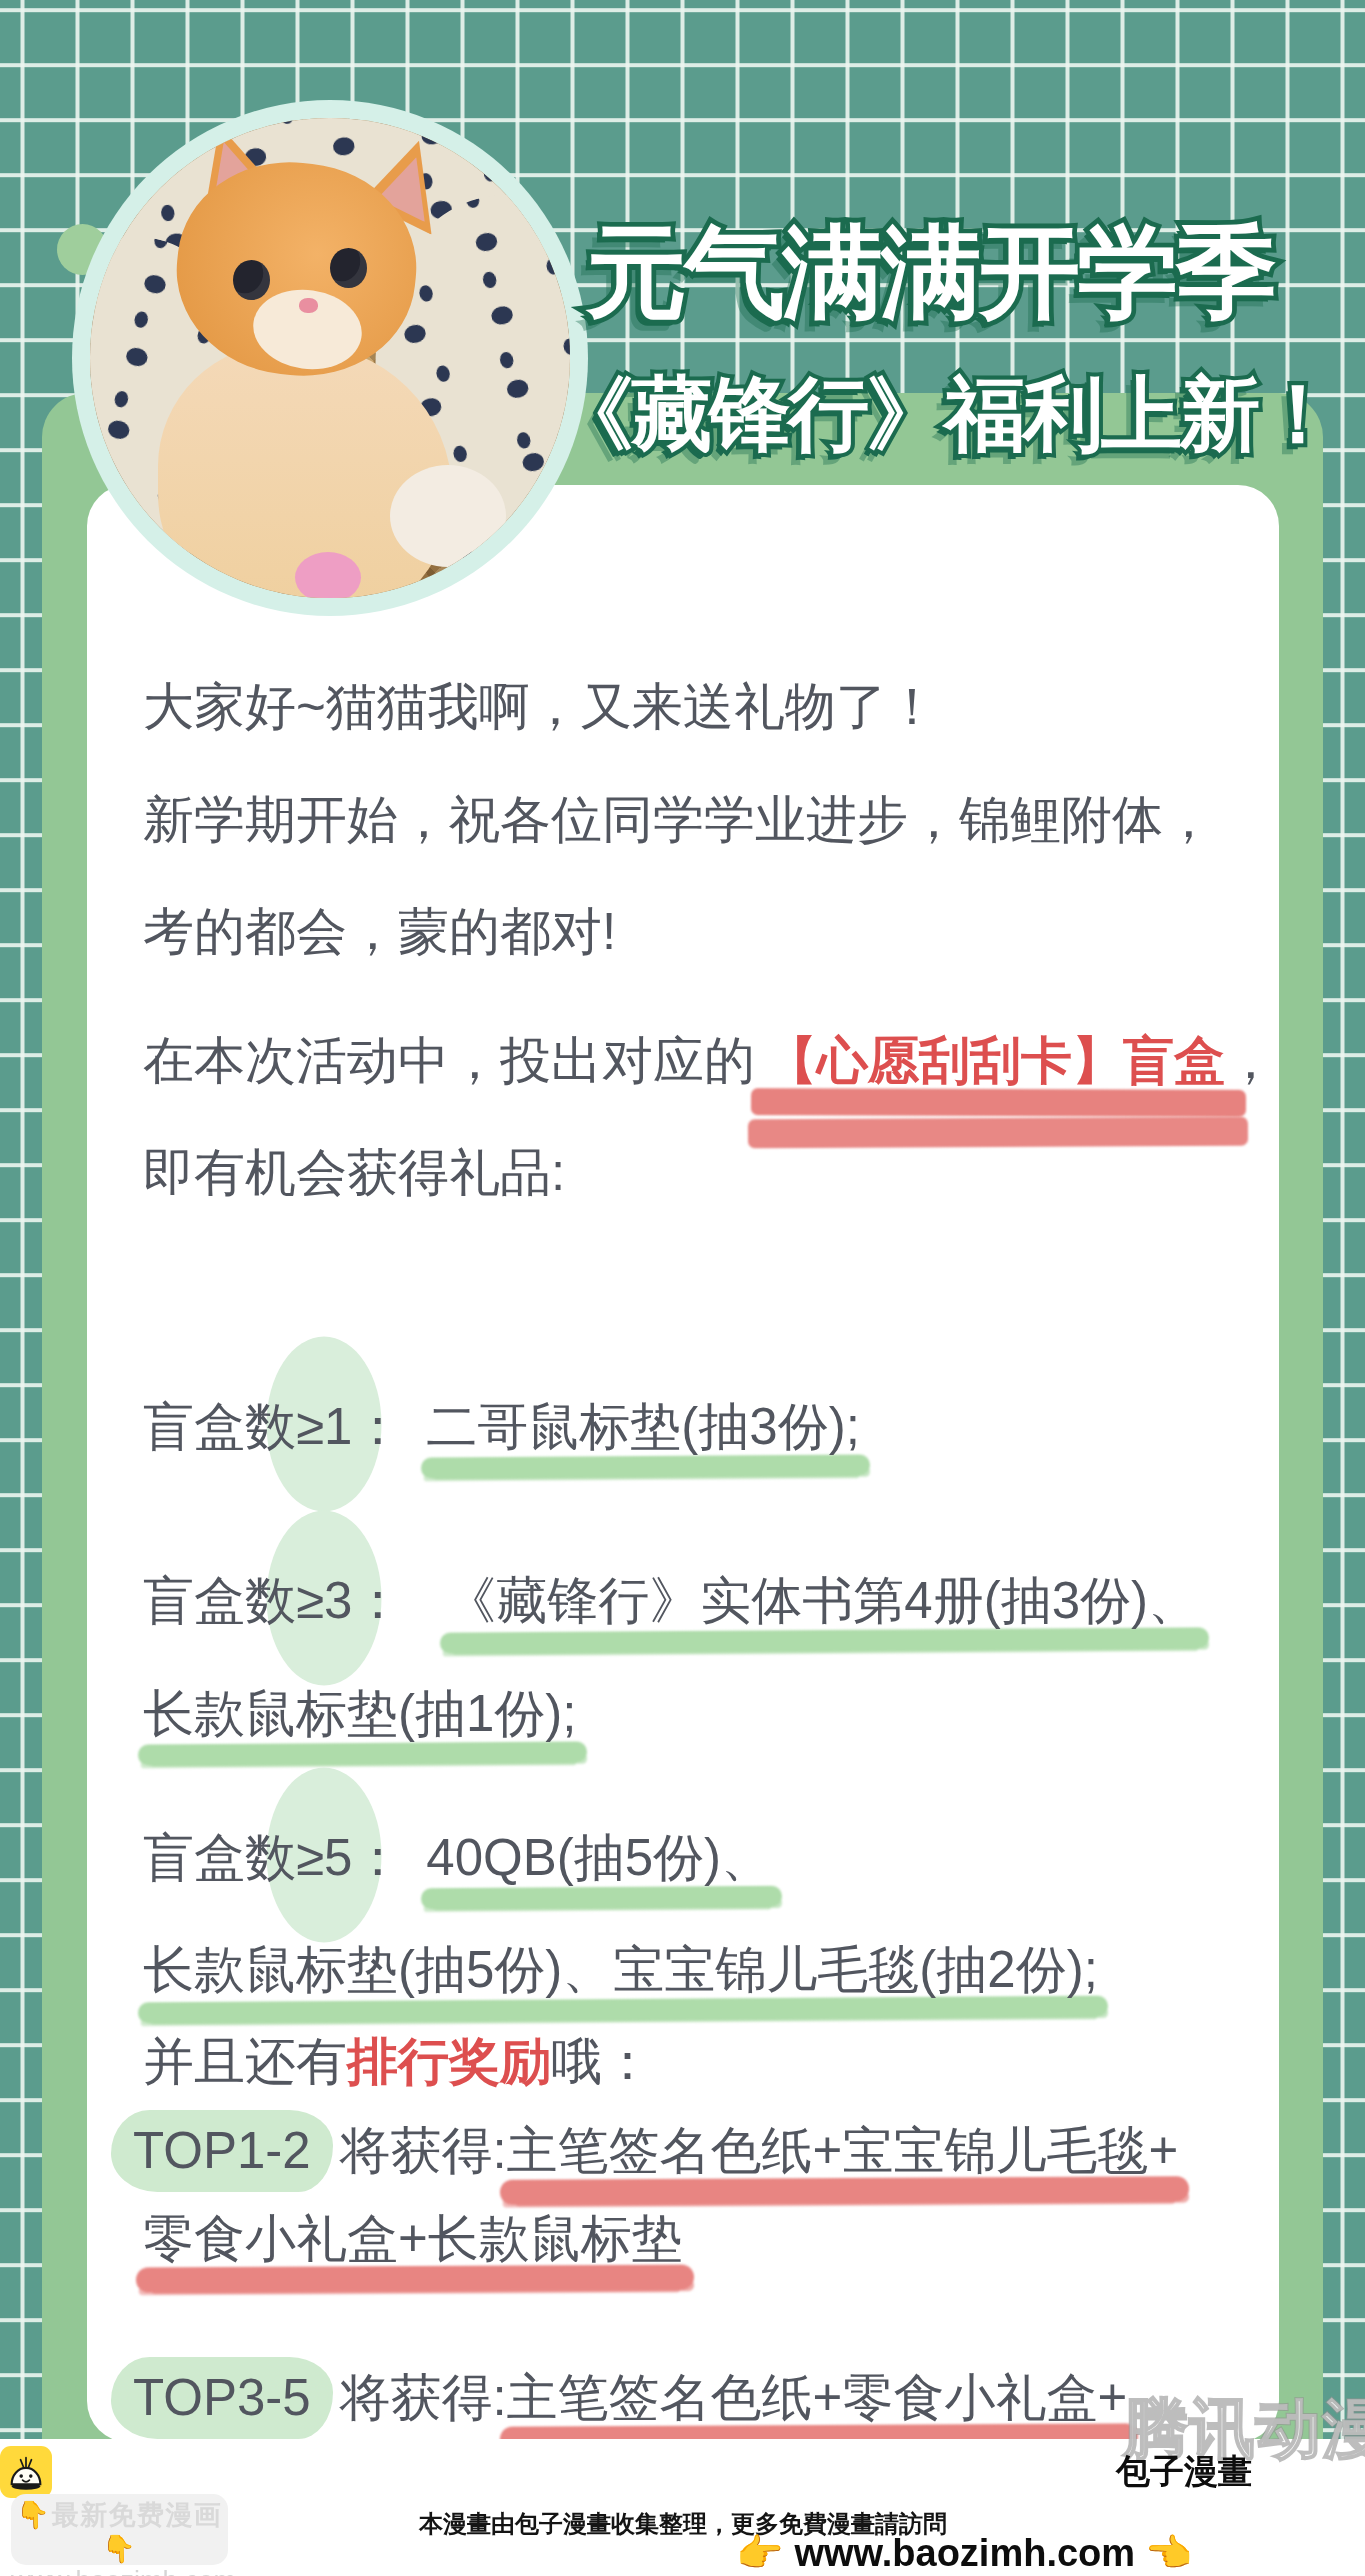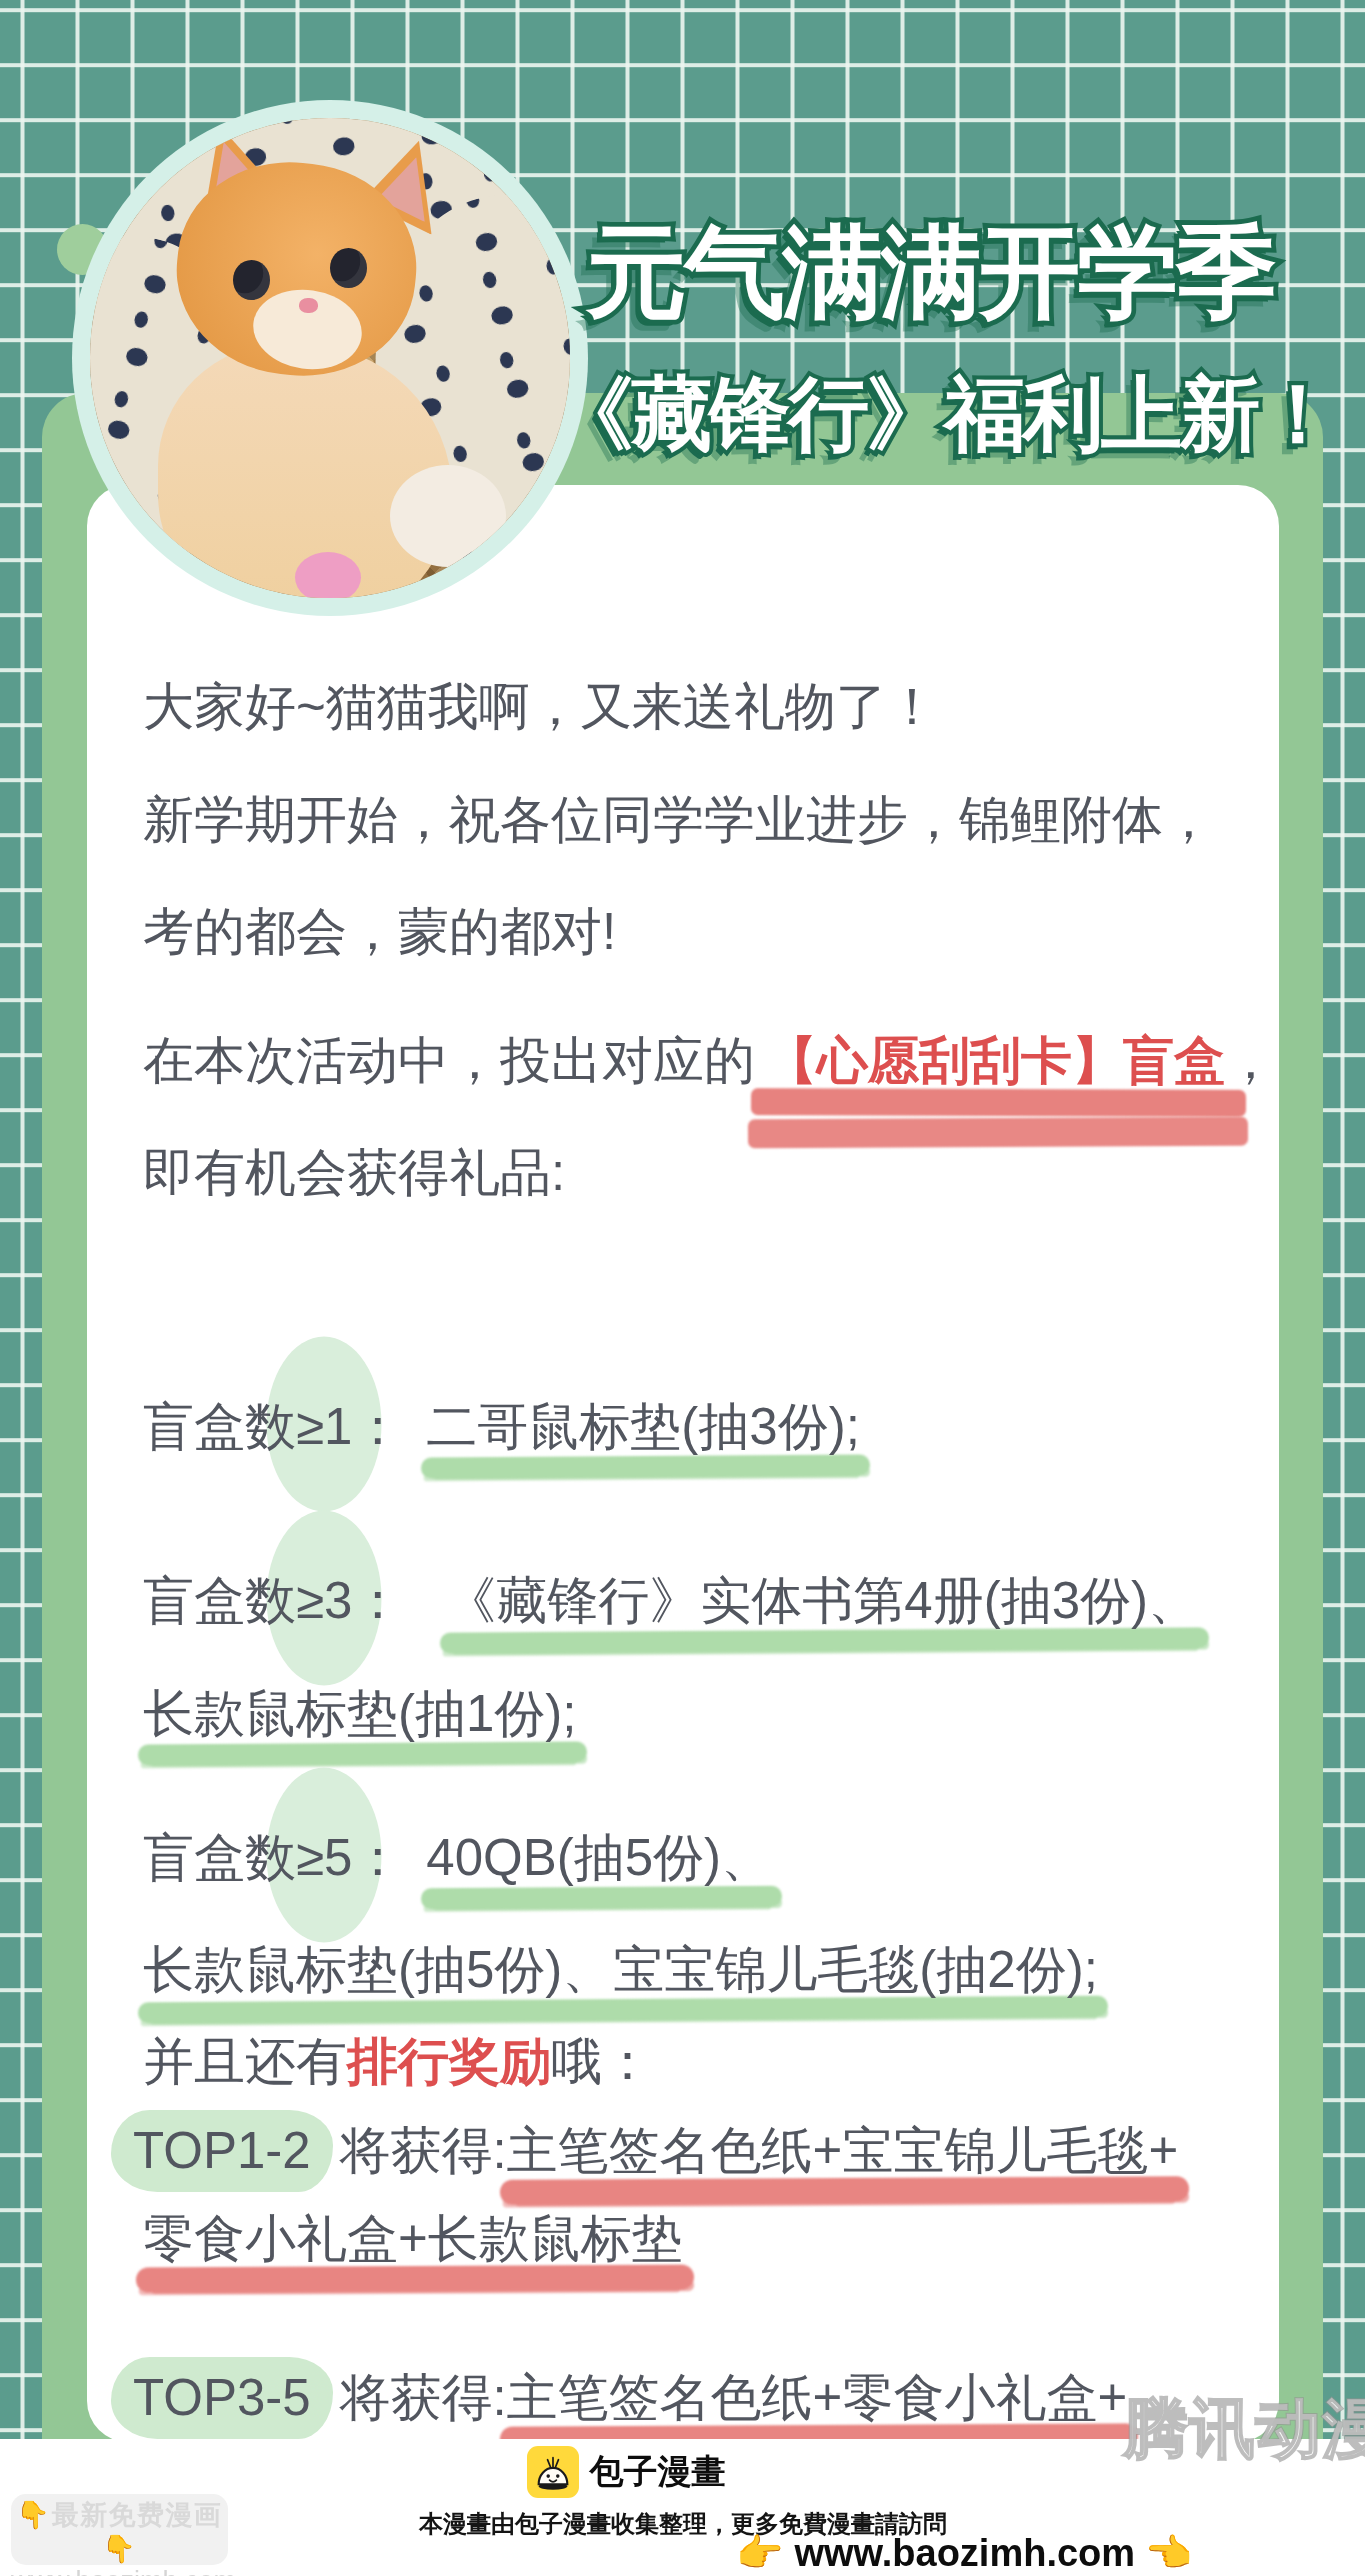--- a/index.html
+++ b/index.html
@@ -85,7 +85,7 @@
     letter-spacing:1.4px;white-space:nowrap;}
 
   
-  .brand-row{position:absolute;left:0;top:2446px;width:1252px;display:flex;justify-content:center;
+  .brand-row{position:absolute;left:0;top:2446px;width:1252px;display:flex;justify-content:space-between;
     align-items:center;gap:11px;z-index:7;}
   .brand-name{font-size:34px;font-weight:800;color:#0d0d0d;}
   .note{position:absolute;left:0;top:2508px;width:1366px;text-align:center;z-index:7;

